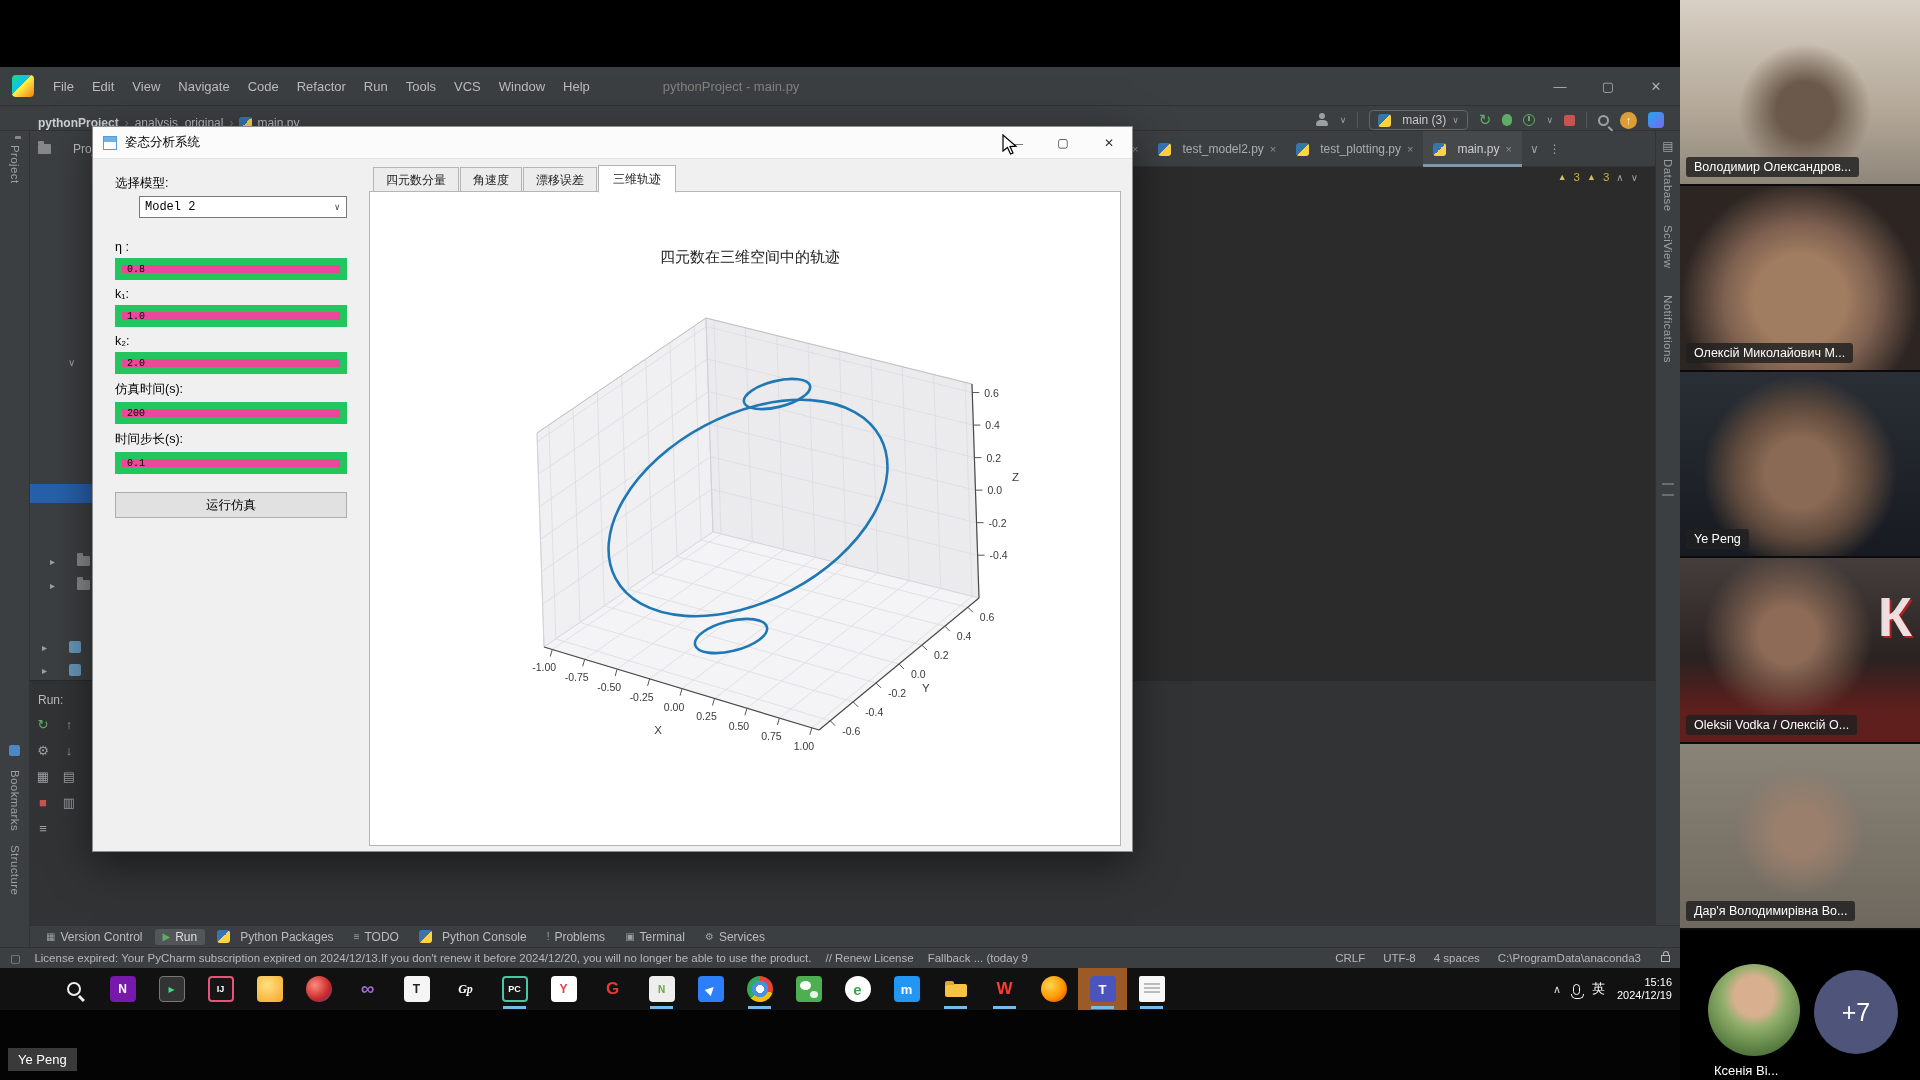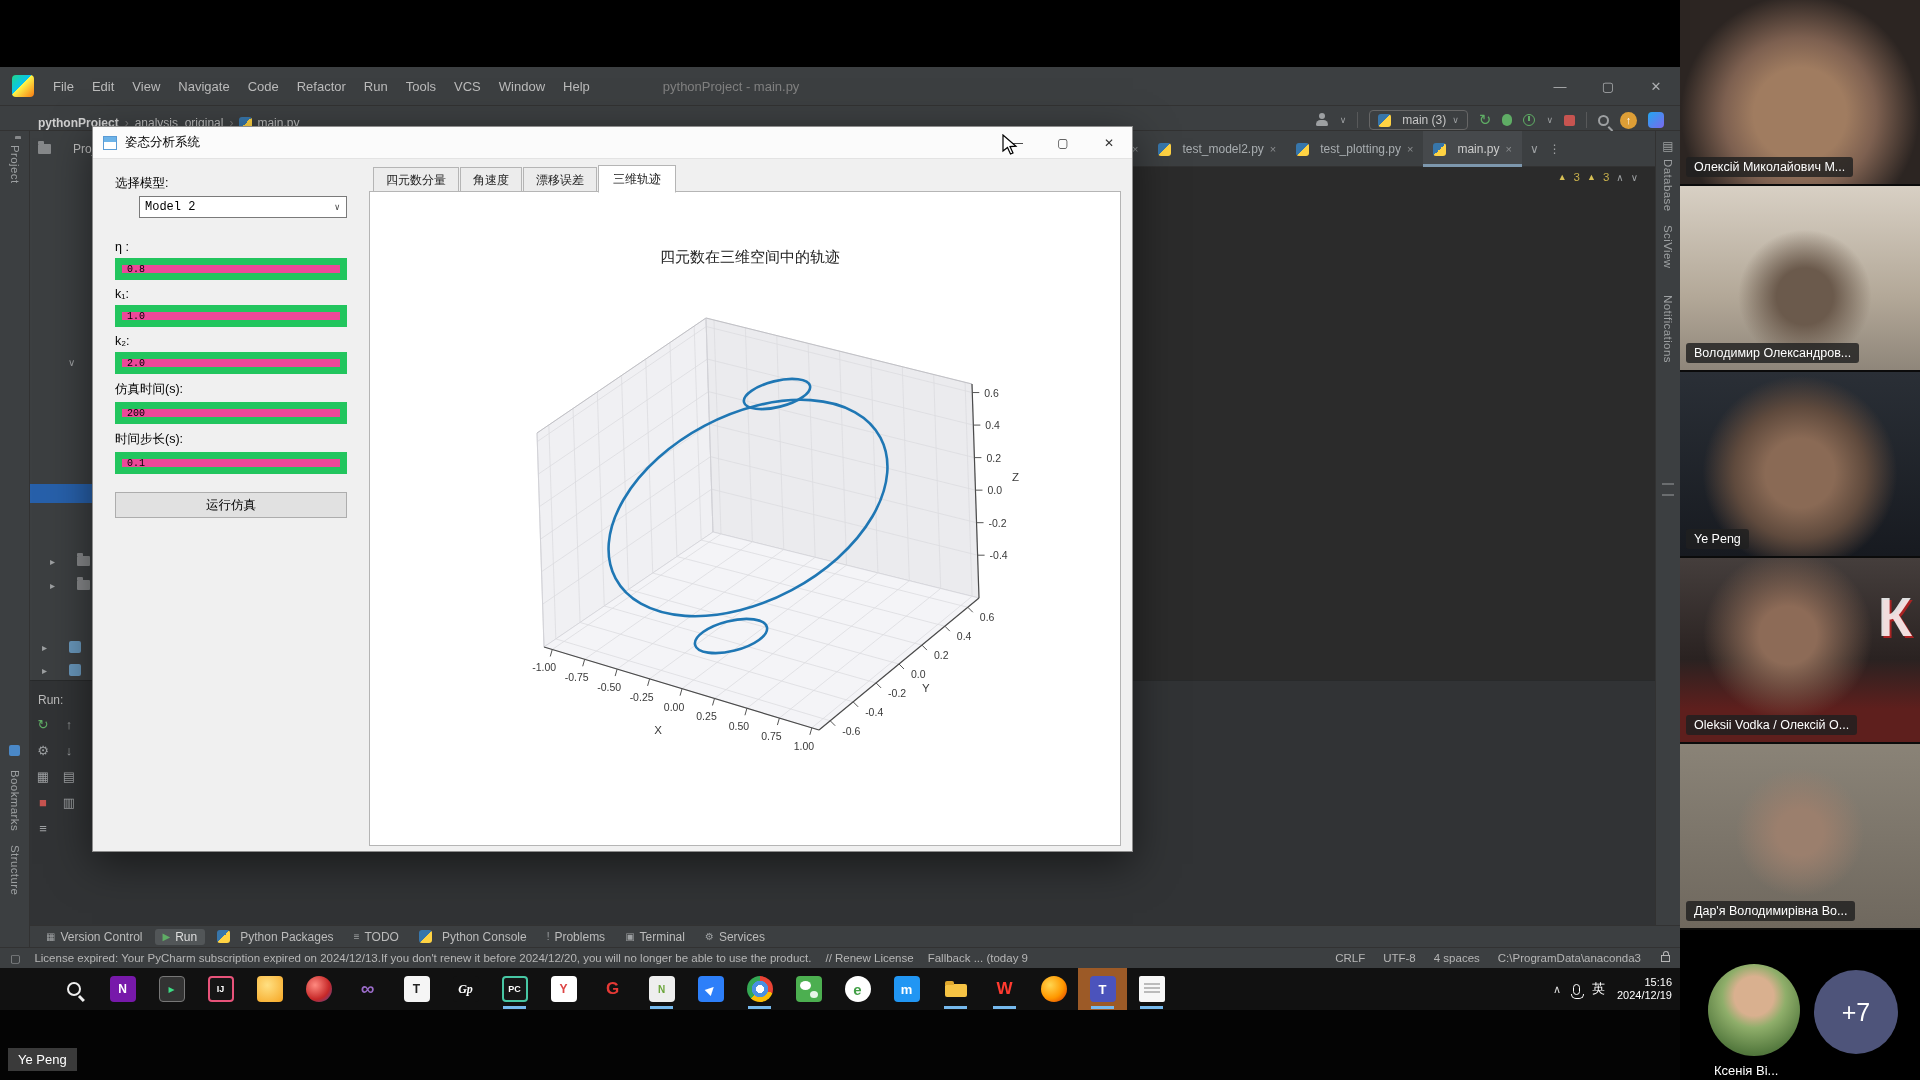--- a/index.html
+++ b/index.html
@@ -88,7 +88,7 @@
 
   
   .dialog{position:absolute;left:92px;top:126px;width:1041px;height:726px;background:#f0f0f0;border:1px solid #8c8c8c;box-shadow:0 12px 40px rgba(0,0,0,.5);z-index:50;color:#000;}
-  .dlg-title{position:absolute;left:0;top:0;right:0;height:32px;background:#fbfbfb;border-bottom:1px solid #e3e3e3;display:flex;align-items:center;font-size:12.5px;}
+  .dlg-title{position:absolute;left:0;top:0;right:0;height:32px;background:#fbfbfb;border-bottom:1px solid #e3e3e3;display:flex;align-items:center;font-size:12.5px;font-family:Liberation Serif, serif;}
   .dlg-ico{width:14px;height:14px;margin:0 8px 0 10px;border:1px solid #5a9bd5;background:linear-gradient(180deg,#6db3e8 0 45%,#fff 45%);}
   .dlg-ctl{position:absolute;right:0;top:0;height:32px;display:flex;}
   .dlg-ctl span{width:46px;height:32px;display:flex;align-items:center;justify-content:center;font-size:12px;color:#333;}

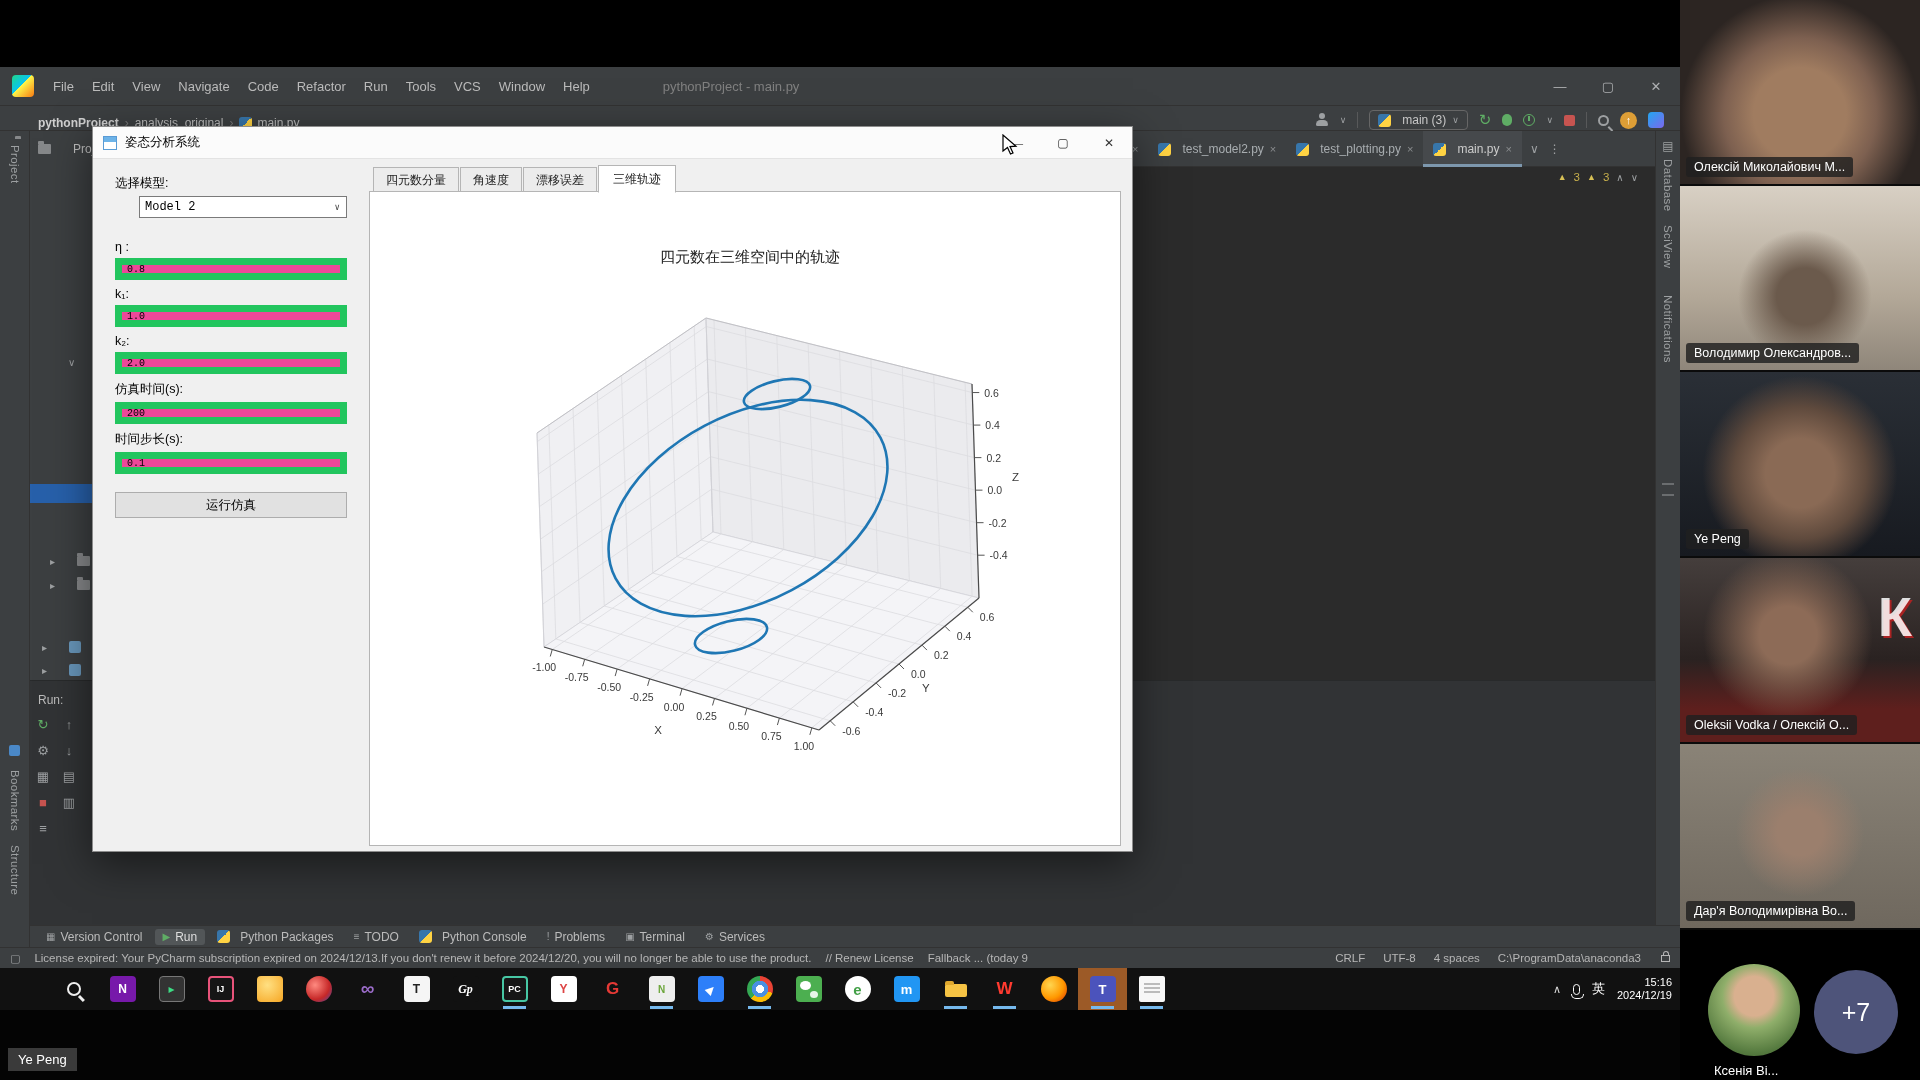--- a/index.html
+++ b/index.html
@@ -640,11 +640,11 @@
   </div>
 
   <div class="sidebar">
+    <div class="tile v2">
+      <span class="npill">Володимир Олександров...</span>
+    </div>
     <div class="tile v1">
       <span class="npill">Олексій Миколайович М...</span>
-    </div>
-    <div class="tile v2">
-      <span class="npill">Володимир Олександров...</span>
     </div>
     <div class="tile v3">
       <span class="npill">Ye Peng</span>

